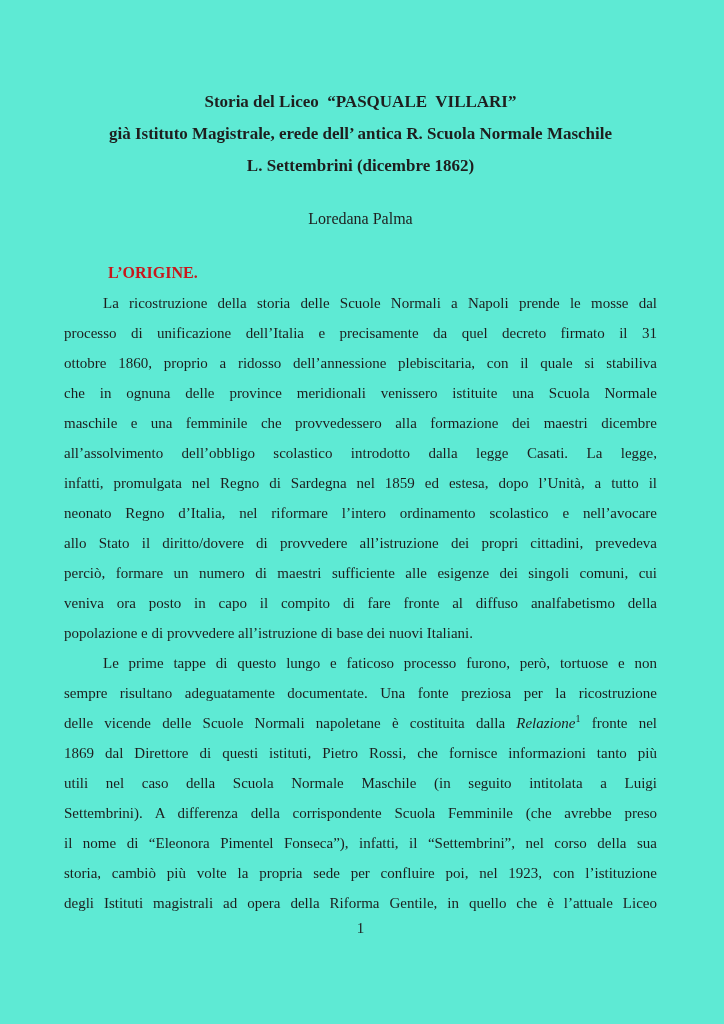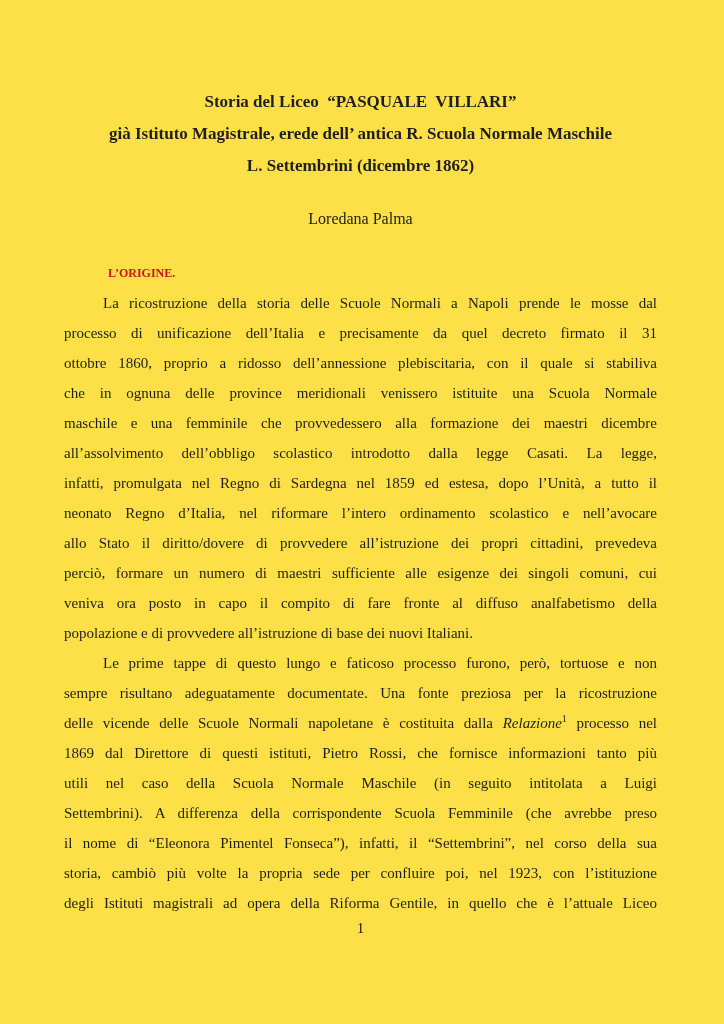--- a/index.html
+++ b/index.html
@@ -13,7 +13,7 @@
   .page {
     width: 724px; height: 1024px;
     padding: 86px 67px 0 64px;
-    background: #fde047;
+    background: #5eead4;
     position: relative;
   }
   .title-block { text-align: center; }

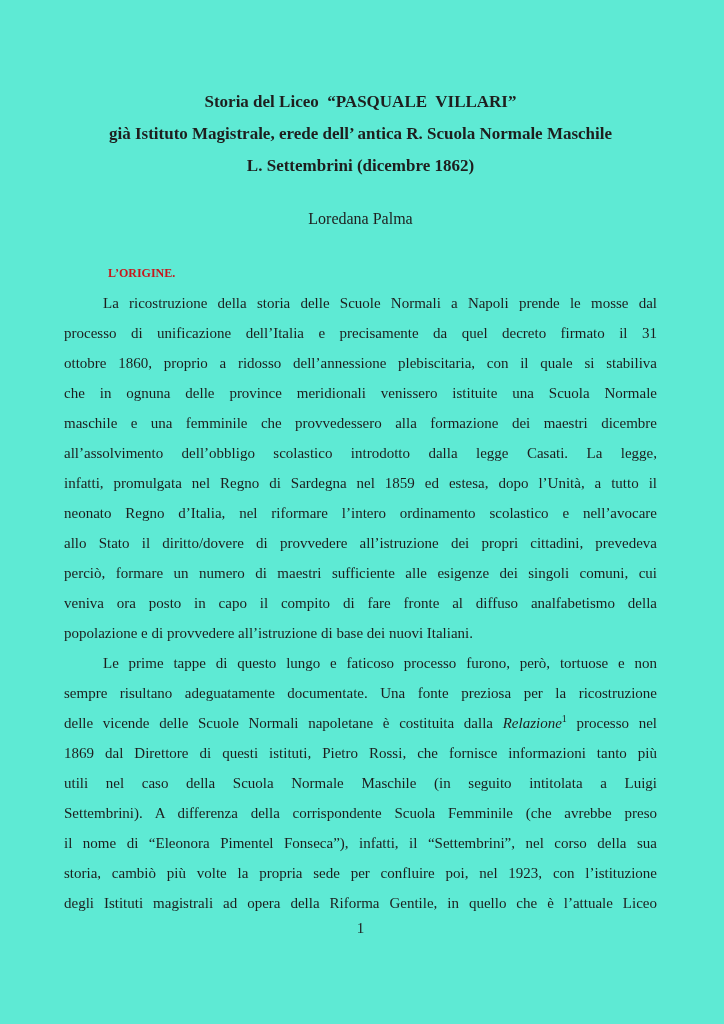--- a/index.html
+++ b/index.html
@@ -31,7 +31,7 @@
   }
   .section-heading {
     font-weight: bold;
-    font-size: 12px;
+    font-size: 16px;
     line-height: 22px;
     margin-top: 32px;
     padding-left: 44px;

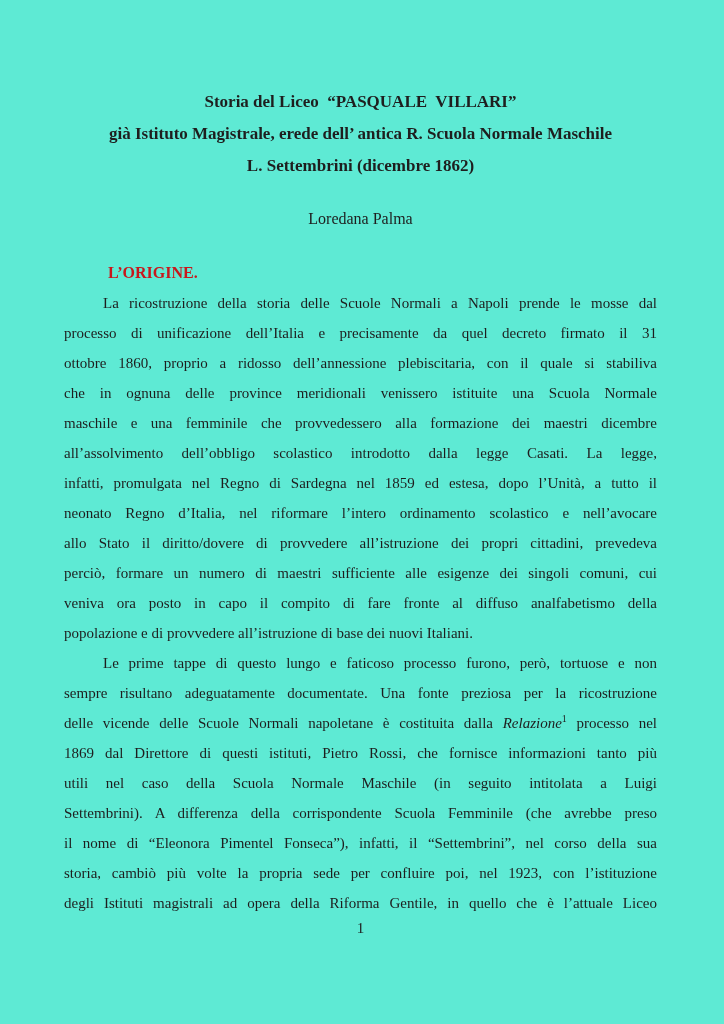--- a/index.html
+++ b/index.html
@@ -92,7 +92,7 @@
       <div class="para">
         <div class="line first">Le prime tappe di questo lungo e faticoso processo furono, però, tortuose e non</div>
         <div class="line">sempre risultano adeguatamente documentate. Una fonte preziosa per la ricostruzione</div>
-        <div class="line"><span>delle vicende delle Scuole Normali napoletane è costituita dalla </span><span class="italic">Relazione</span><sup>1</sup><span> processo nel</span></div>
+        <div class="line"><span>delle vicende delle Scuole Normali napoletane è costituita dalla </span><span class="italic">Relazione</span><sup>1</sup><span> fronte nel</span></div>
         <div class="line">1869 dal Direttore di questi istituti, Pietro Rossi, che fornisce informazioni tanto più</div>
         <div class="line">utili nel caso della Scuola Normale Maschile (in seguito intitolata a Luigi</div>
         <div class="line">Settembrini). A differenza della corrispondente Scuola Femminile (che avrebbe preso</div>

